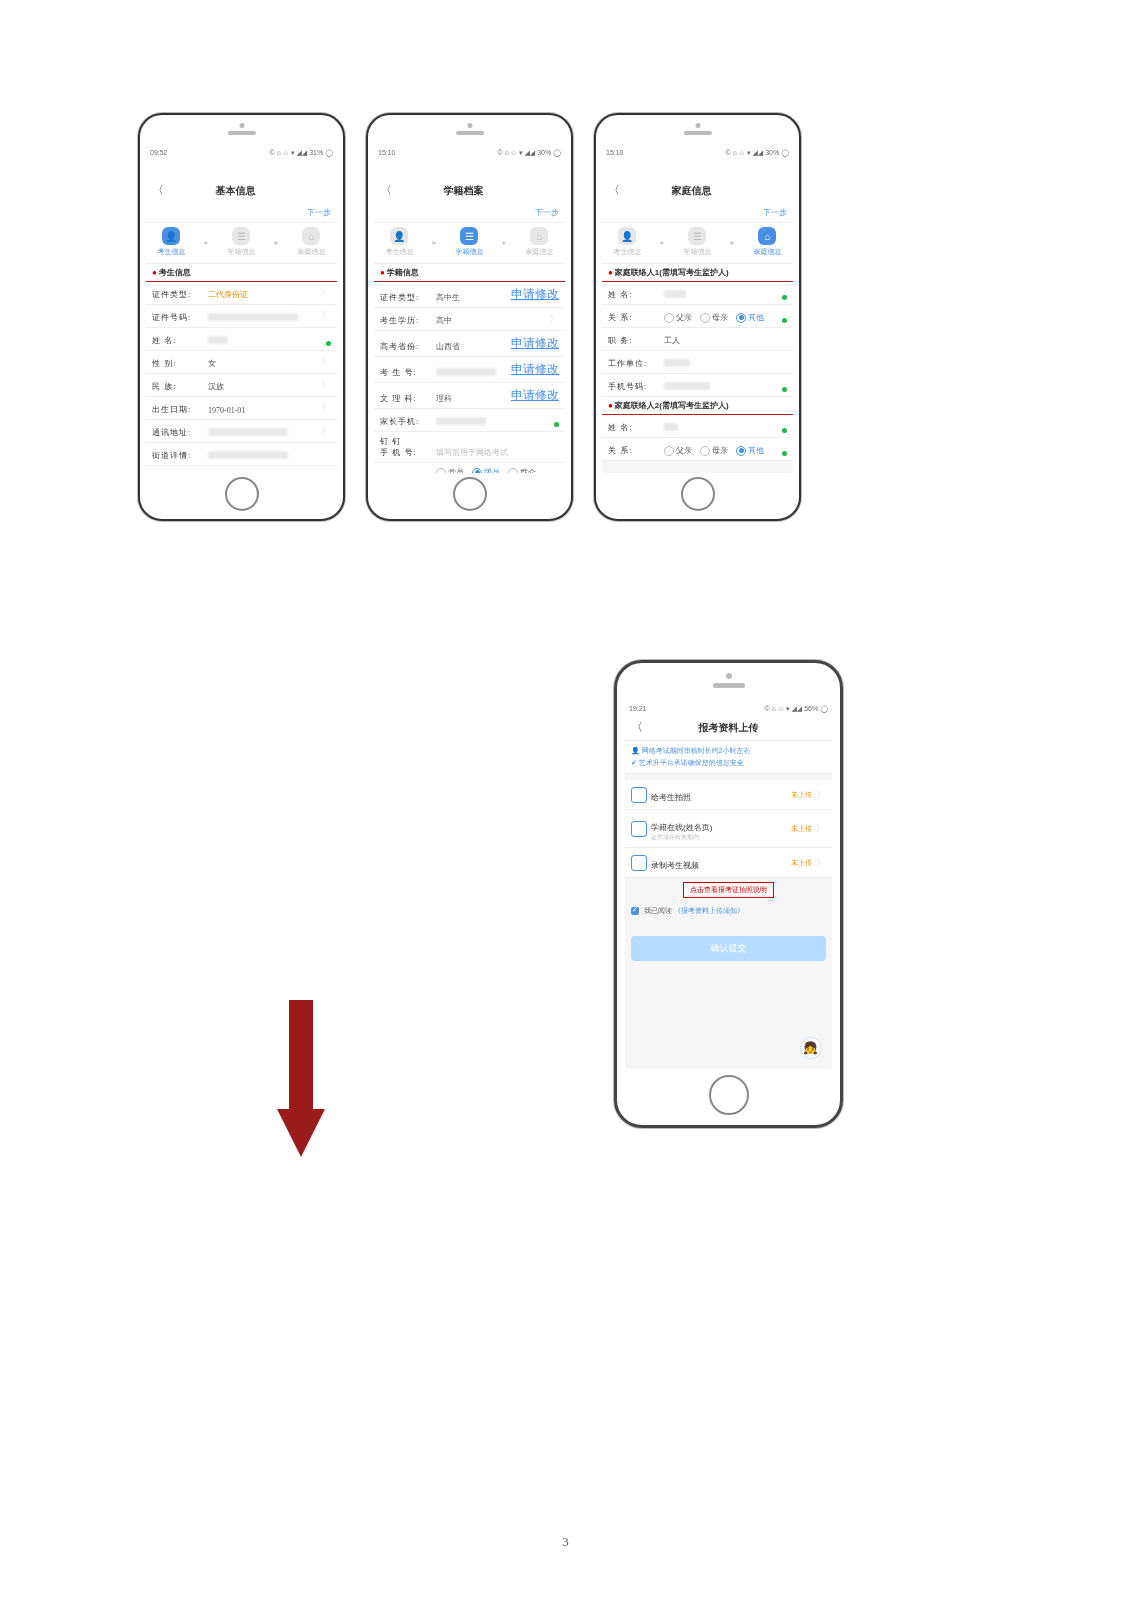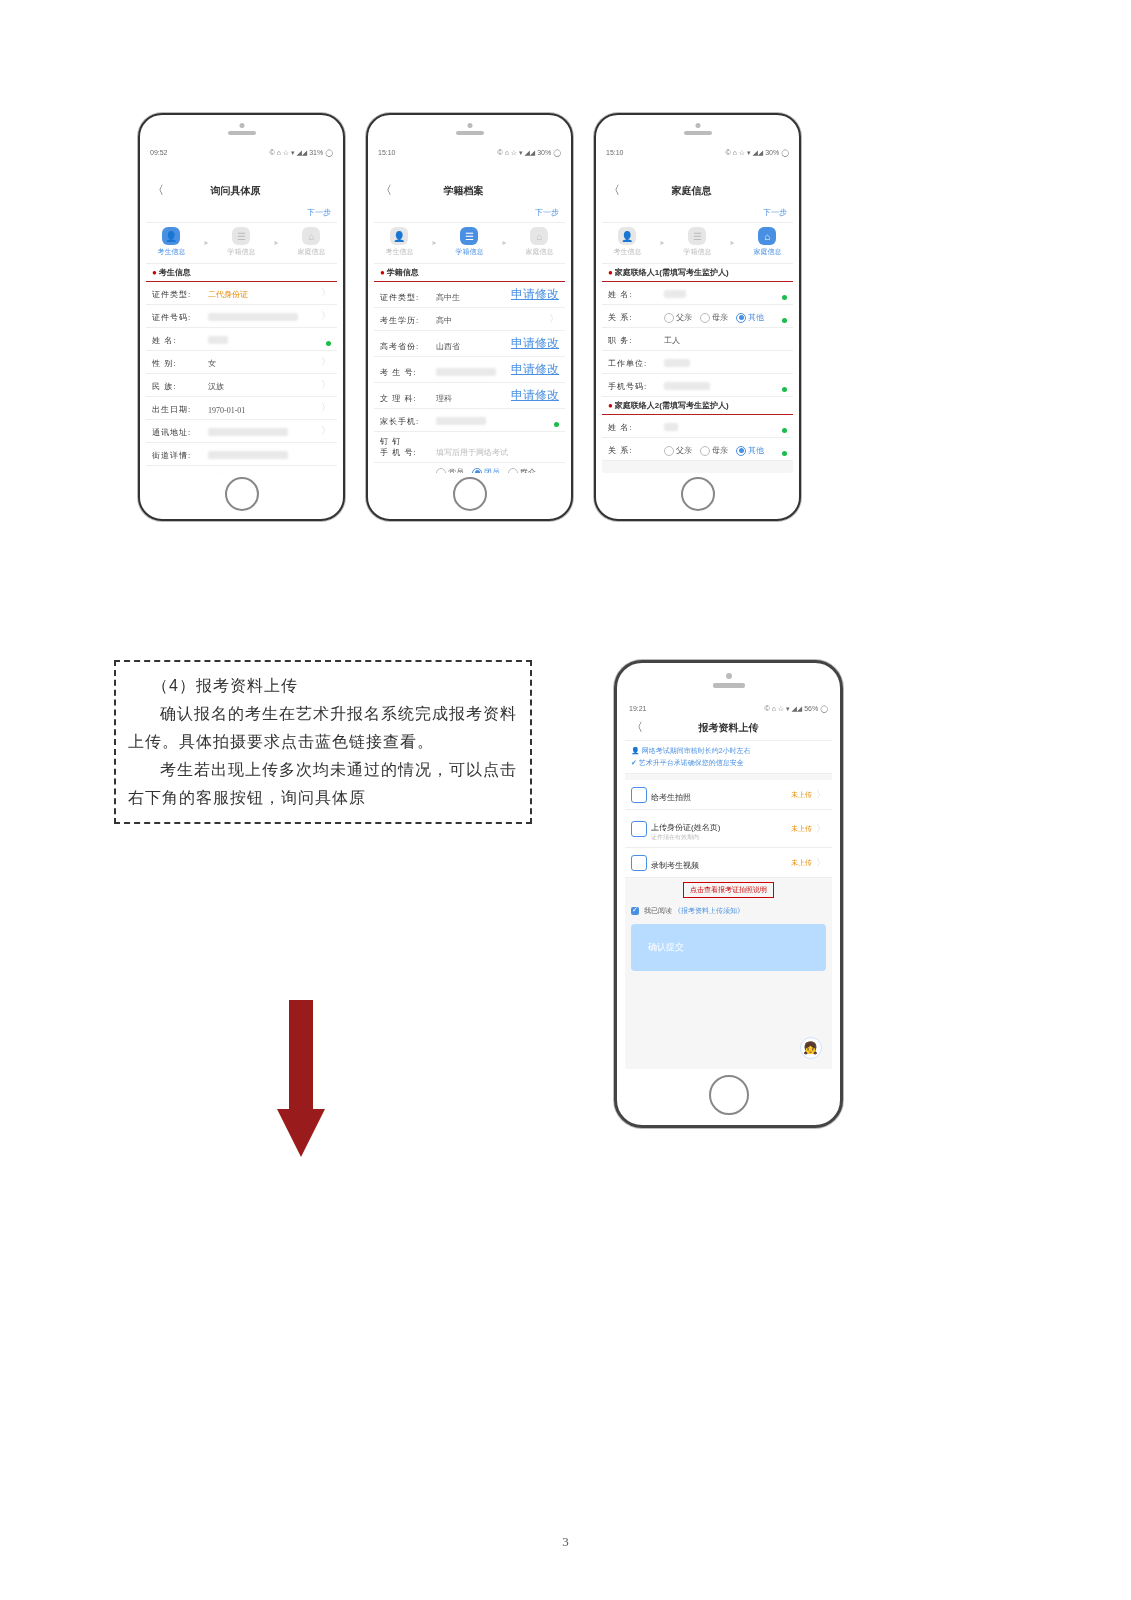--- a/index.html
+++ b/index.html
@@ -93,7 +93,7 @@
       </div>
       <div class="navbar">
         <span class="back">〈</span>
-        <span class="title">询问具体原</span>
+        <span class="title">基本信息</span>
         <span class="next">下一步</span>
       </div>
       <div class="stepper">

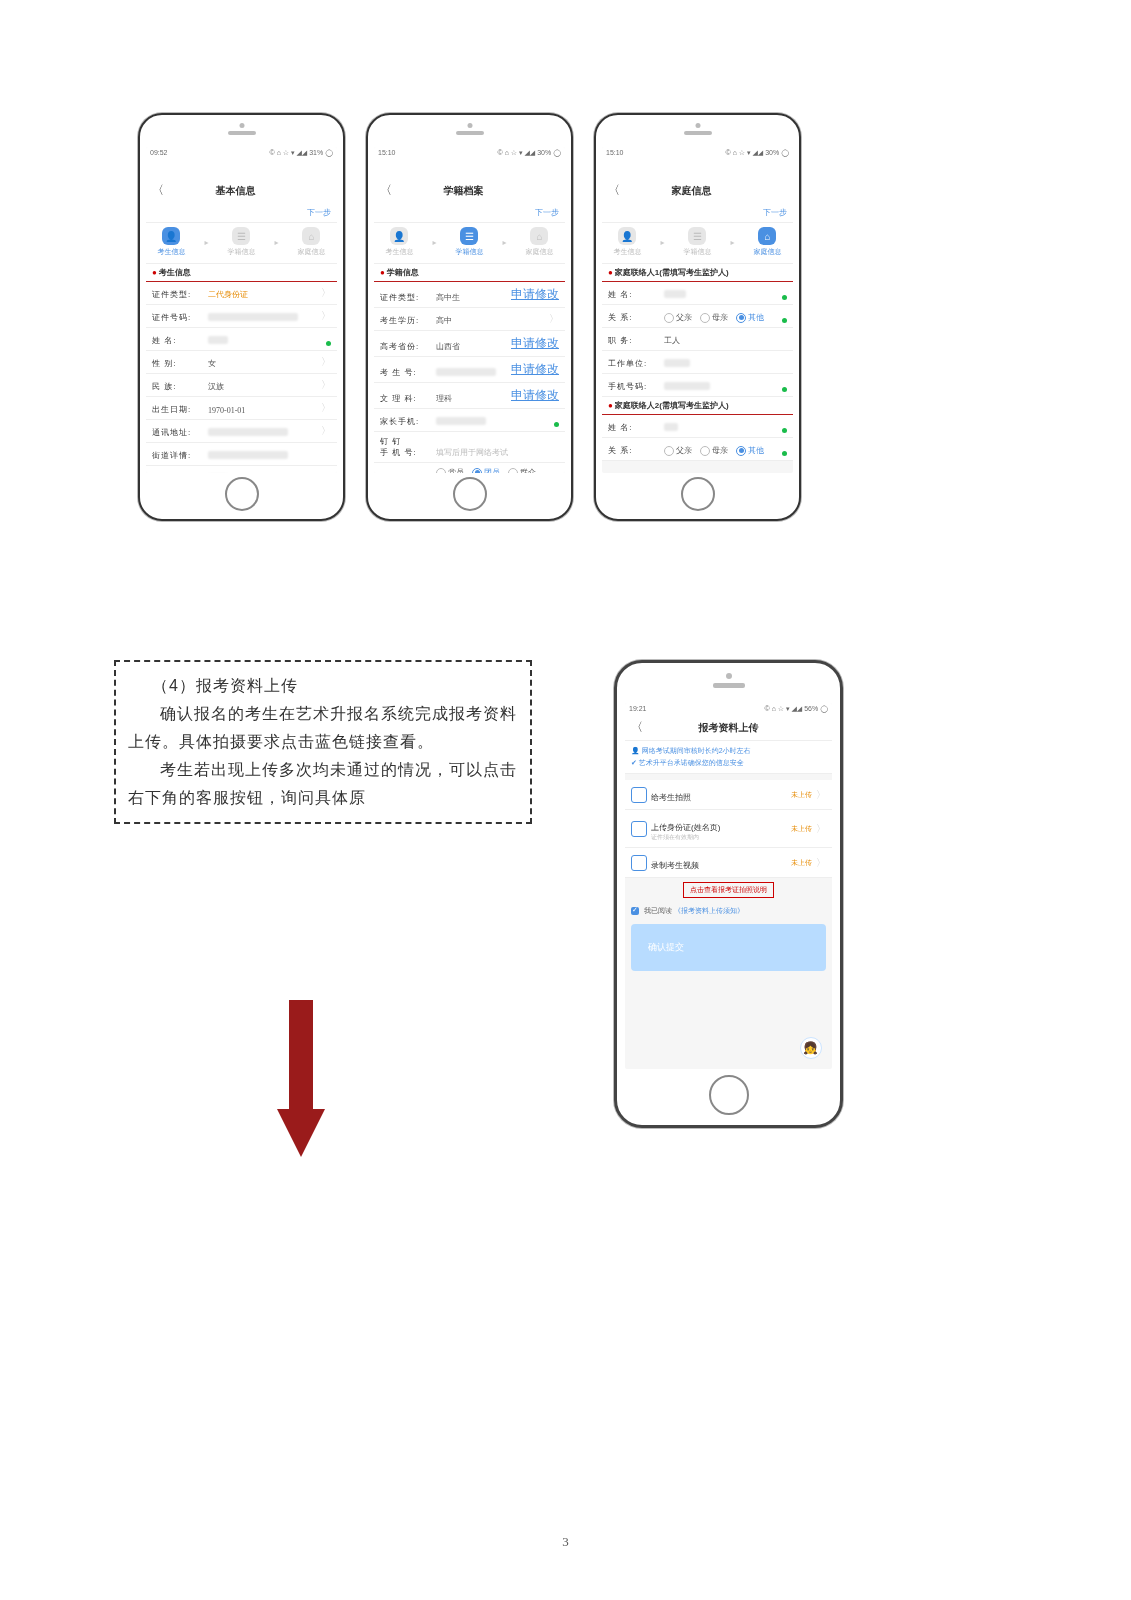--- a/index.html
+++ b/index.html
@@ -344,11 +344,6 @@
     <div class="home-btn"></div>
   </div>
 
-  <div class="textbox">
-    <div class="heading">（4）报考资料上传</div>
-    <div class="indent">确认报名的考生在艺术升报名系统完成报考资料上传。具体拍摄要求点击蓝色链接查看。</div>
-    <div class="indent">考生若出现上传多次均未通过的情况，可以点击右下角的客服按钮，询问具体原</div>
-  </div>
 
   <div class="phone phone4" style="left:614px; top:660px;">
     <div class="screen">

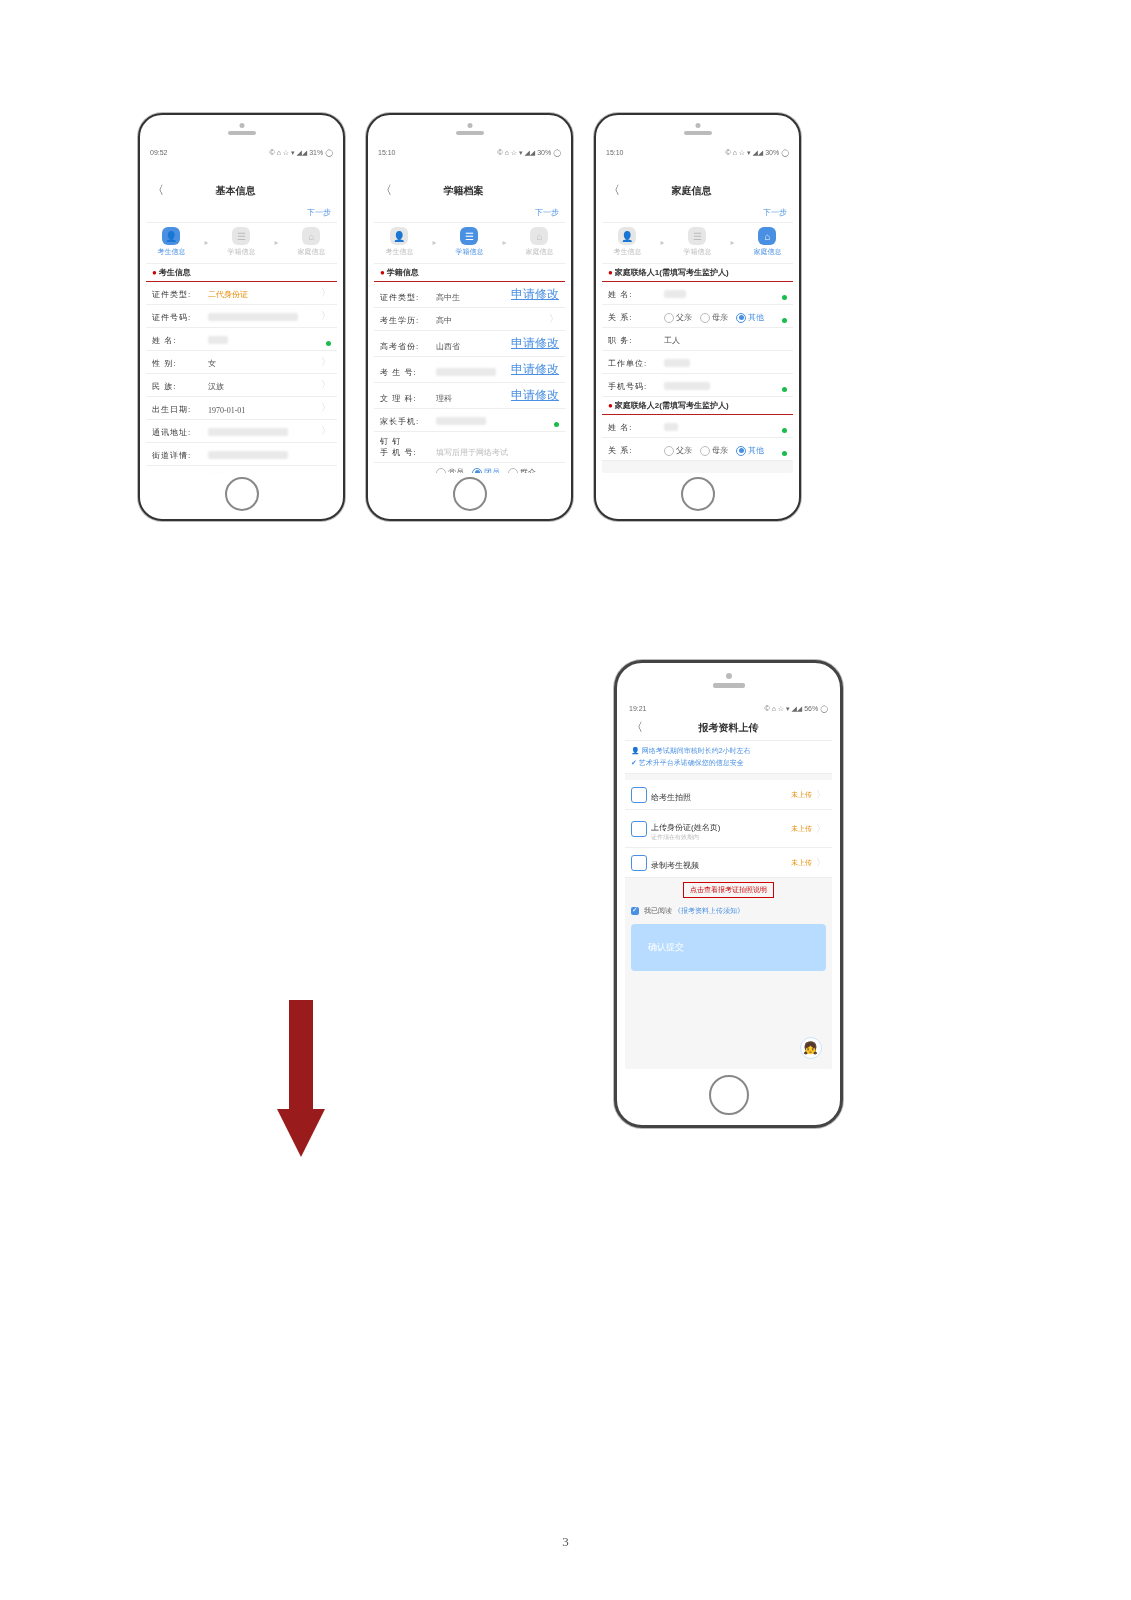--- a/index.html
+++ b/index.html
@@ -370,7 +370,7 @@
       <div class="p4-row">
         <span class="ico"></span>
         <span class="txt">
-            <div class="t1">上传身份证(姓名页)</div>
+            <div class="t1">学籍在线(姓名页)</div>
             <div class="t2">证件须在有效期内</div>
           </span>
         <span class="tag">未上传</span>

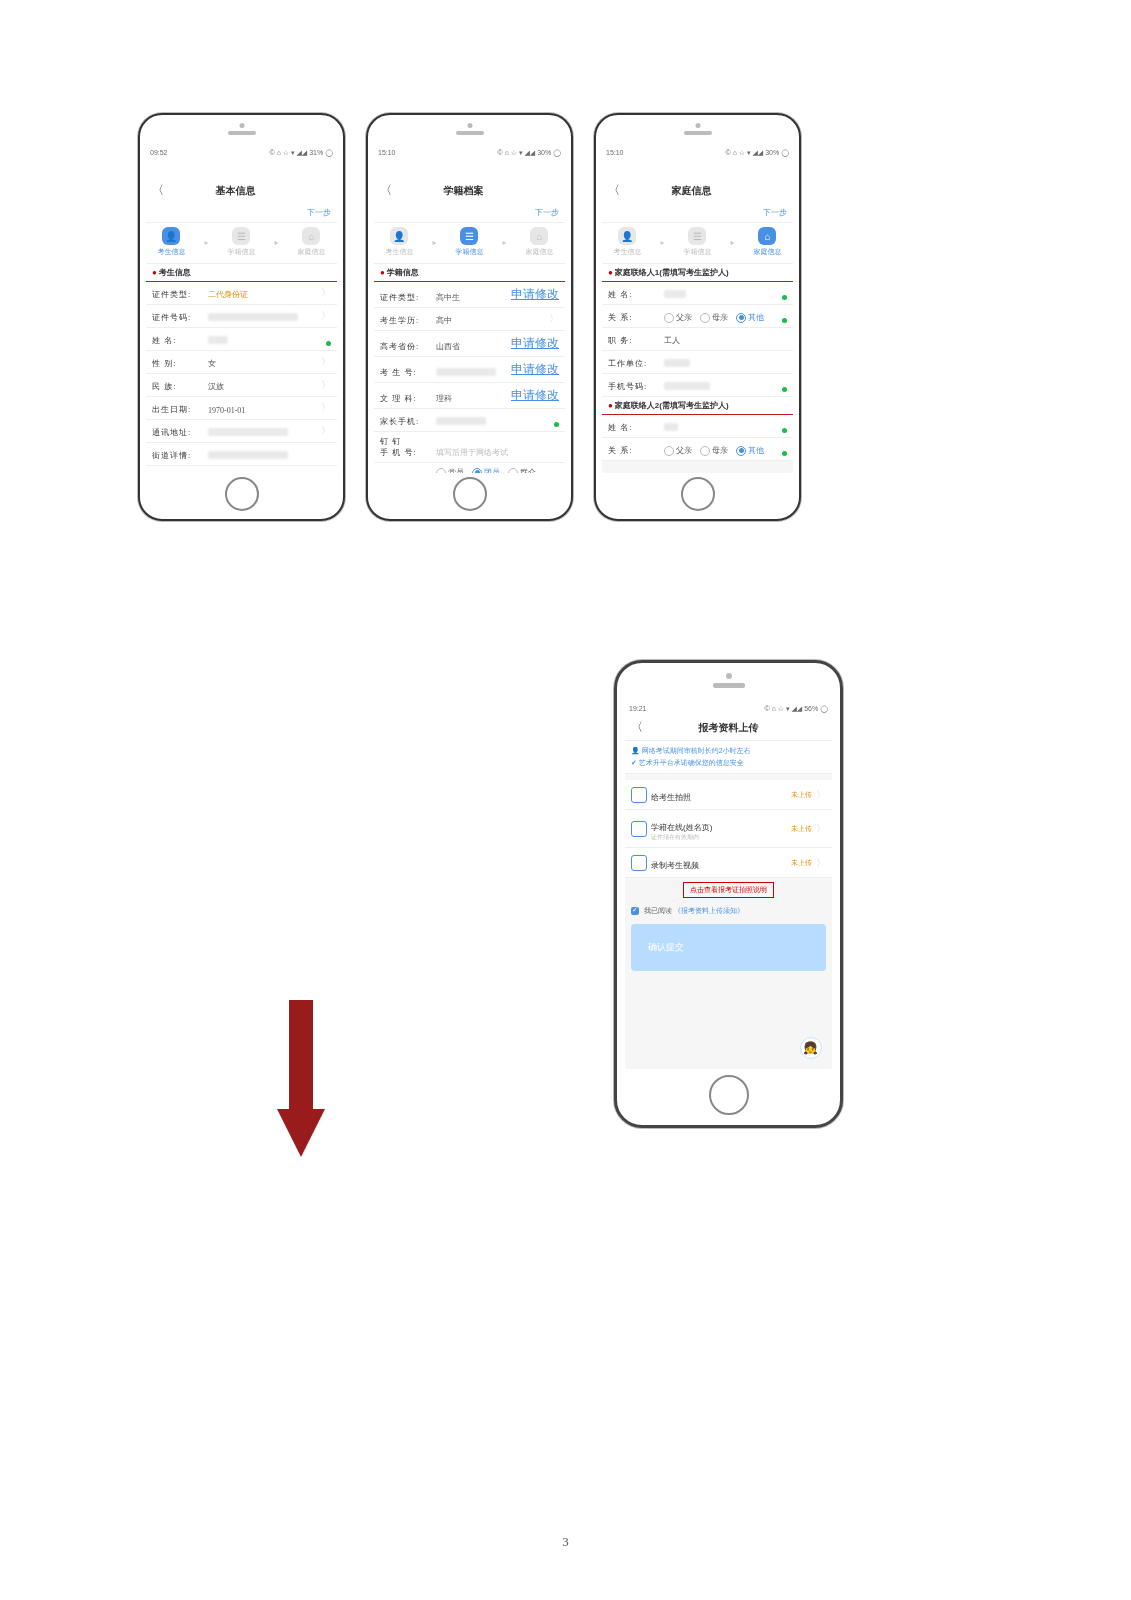--- a/index.html
+++ b/index.html
@@ -65,7 +65,7 @@
   .p4-check { padding:4px 6px; font-size:7px; }
   .p4-check .cb { display:inline-block; width:8px; height:8px; background:#4a90e2; border-radius:2px; vertical-align:middle; margin-right:3px; position:relative; }
   .p4-check .cb::after { content:"✓"; color:#fff; font-size:7px; position:absolute; top:-1px; left:1px; }
-  .p4-btn { margin:4px 6px; padding:17px; background:#b8dcff; color:#fff; border-radius:4px; font-size:9px; }
+  .p4-btn { margin:16px 6px; padding:6px; text-align:center; background:#b8dcff; color:#fff; border-radius:4px; font-size:9px; }
   .p4-cs { position:absolute; right:10px; bottom:10px; width:20px; height:20px; border-radius:50%; background:#fff; border:1px solid #cce4ff; display:flex; align-items:center; justify-content:center; font-size:12px; }
 
   

